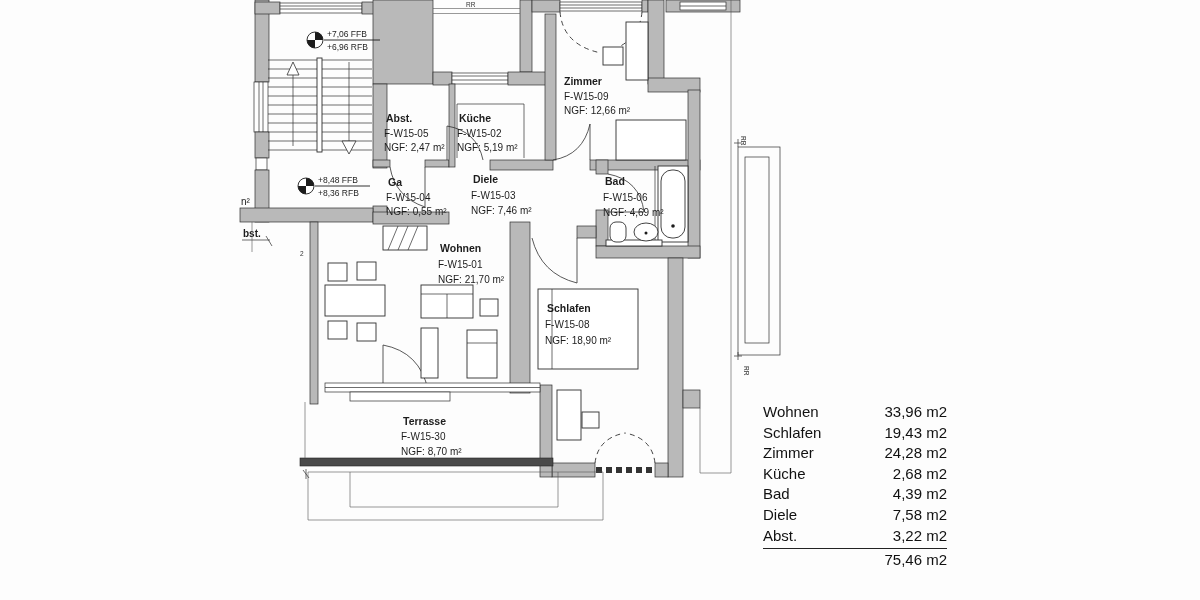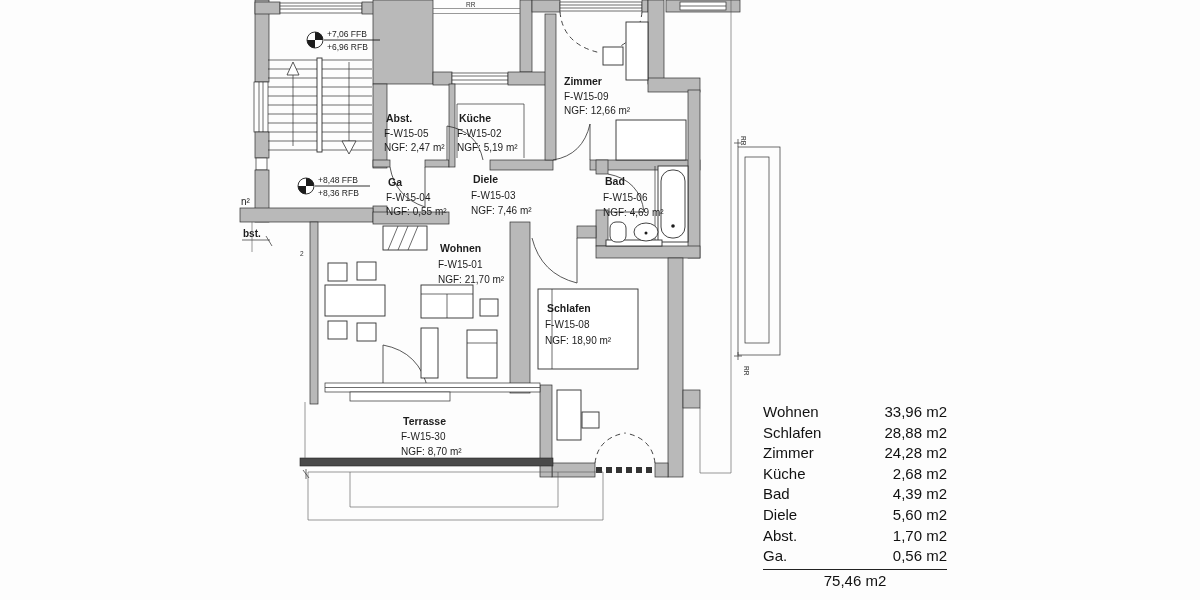--- a/index.html
+++ b/index.html
@@ -317,7 +317,7 @@
   </div>
   <div class="trow">
     <span>Schlafen</span>
-    <span>28,88 m2</span>
+    <span>19,43 m2</span>
   </div>
   <div class="trow">
     <span>Zimmer</span>

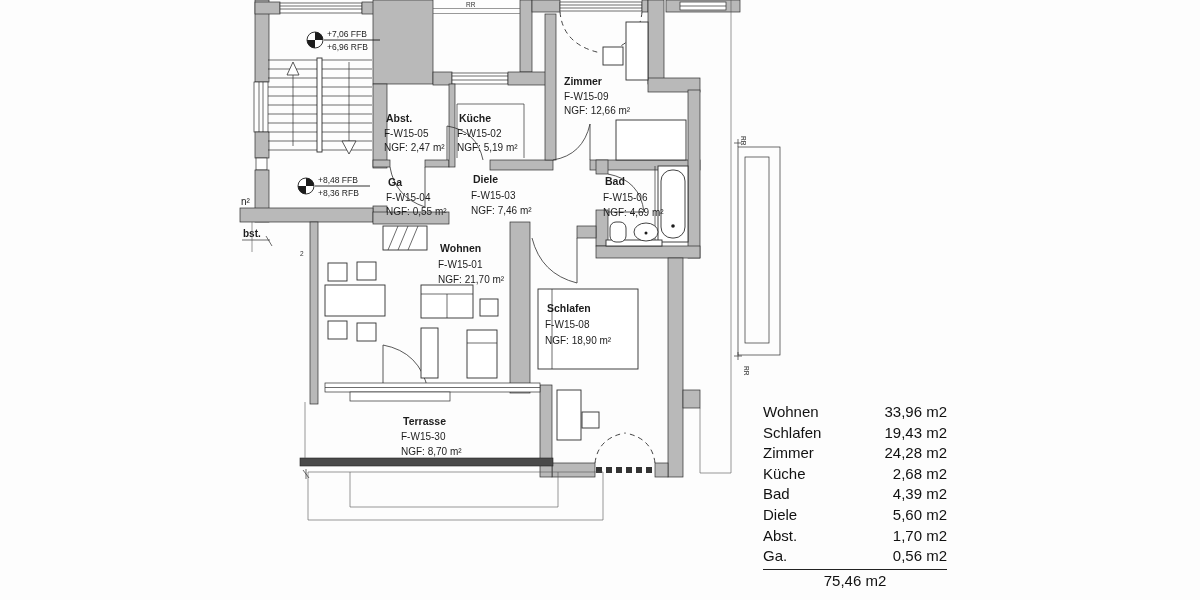--- a/index.html
+++ b/index.html
@@ -333,7 +333,7 @@
   </div>
   <div class="trow">
     <span>Diele</span>
-    <span>5,60 m2</span>
+    <span>7,58 m2</span>
   </div>
   <div class="trow">
     <span>Abst.</span>

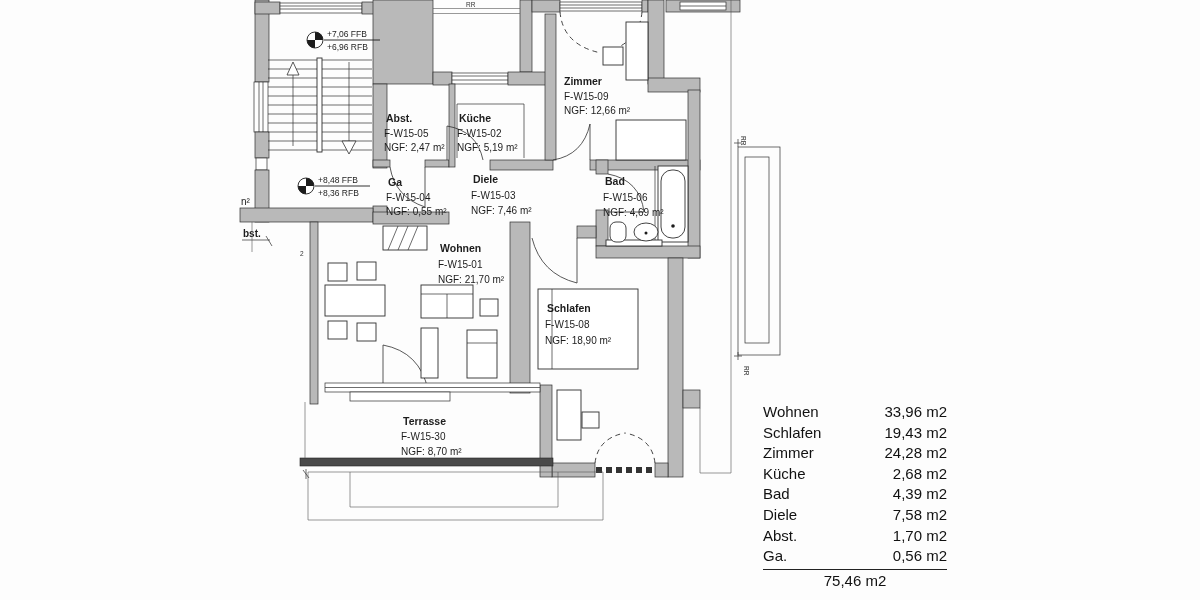--- a/index.html
+++ b/index.html
@@ -337,7 +337,7 @@
   </div>
   <div class="trow">
     <span>Abst.</span>
-    <span>1,70 m2</span>
+    <span>3,22 m2</span>
   </div>
   <div class="trow">
     <span>Ga.</span>

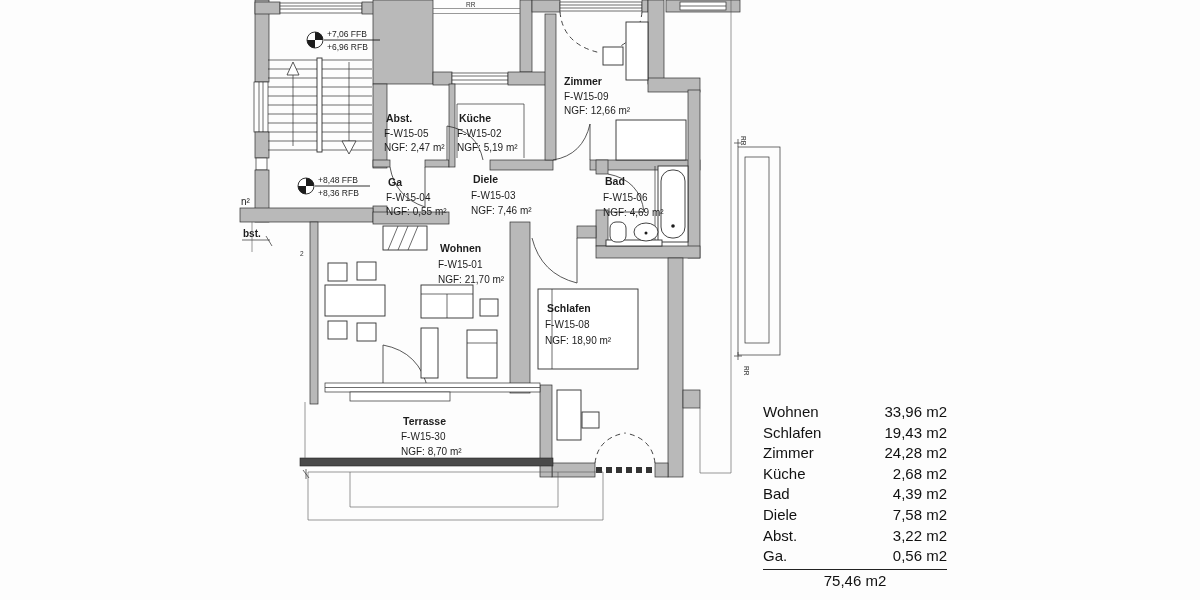--- a/index.html
+++ b/index.html
@@ -339,10 +339,6 @@
     <span>Abst.</span>
     <span>3,22 m2</span>
   </div>
-  <div class="trow">
-    <span>Ga.</span>
-    <span>0,56 m2</span>
-  </div>
   <div class="tdiv"></div>
   <div class="ttotal">
     <span>75,46 m2</span>

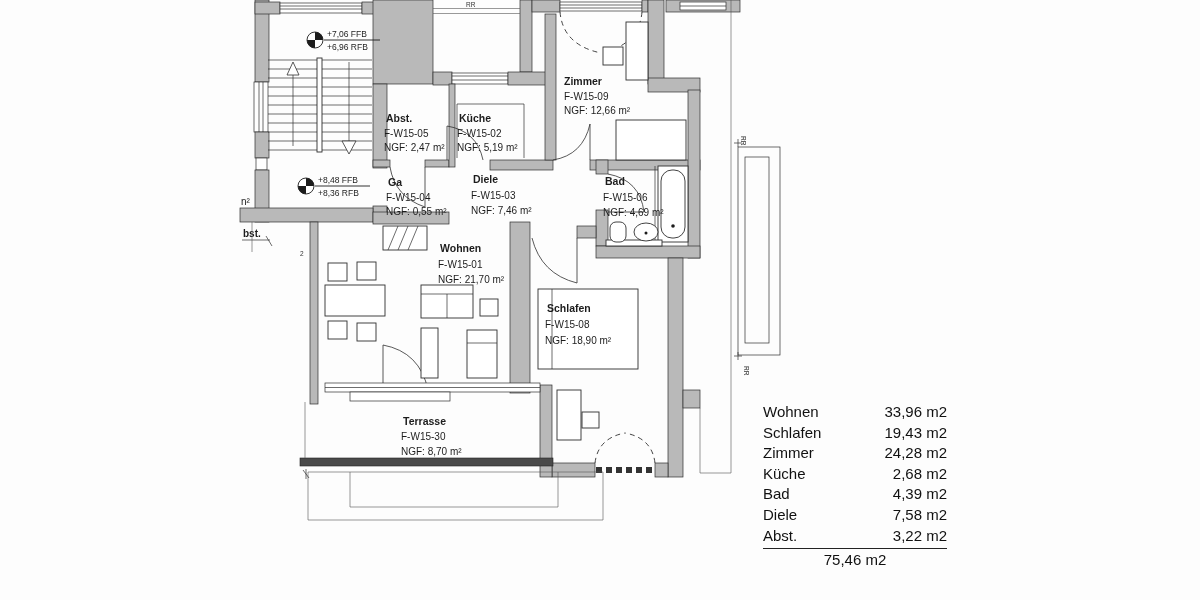--- a/index.html
+++ b/index.html
@@ -30,7 +30,7 @@
   }
   #area-table .trow{display:flex;justify-content:space-between;}
   #area-table .tdiv{border-top:1.6px solid #222;margin-top:2px;}
-  #area-table .ttotal{display:flex;justify-content:center;padding-top:1px;}
+  #area-table .ttotal{display:flex;justify-content:flex-end;padding-top:1px;}
 </style>
 </head>
 <body>

